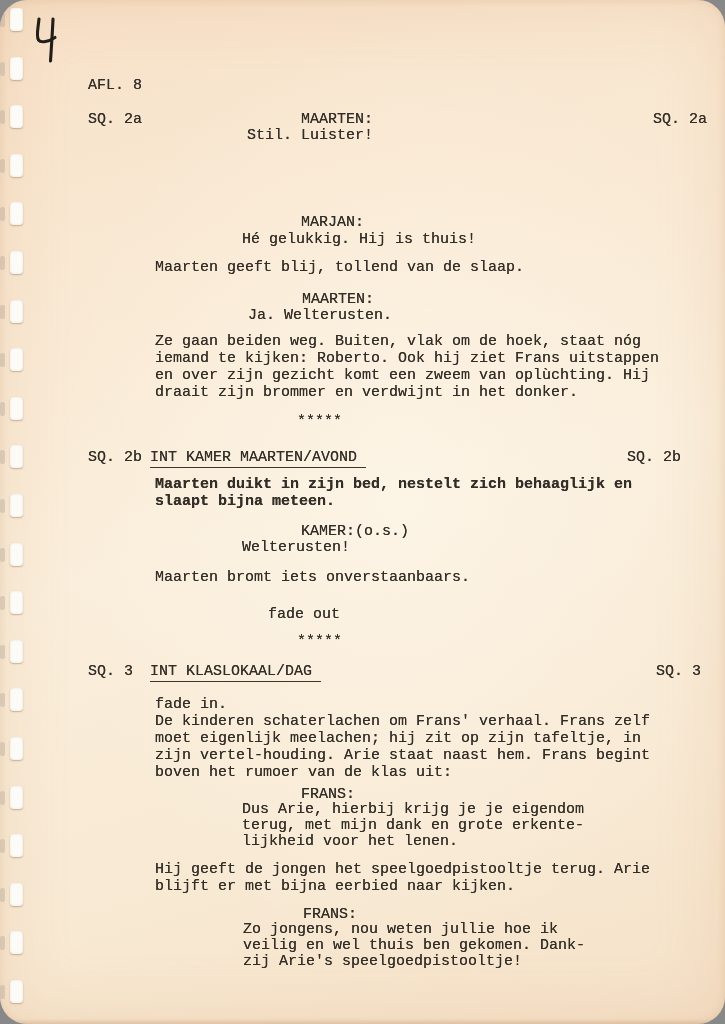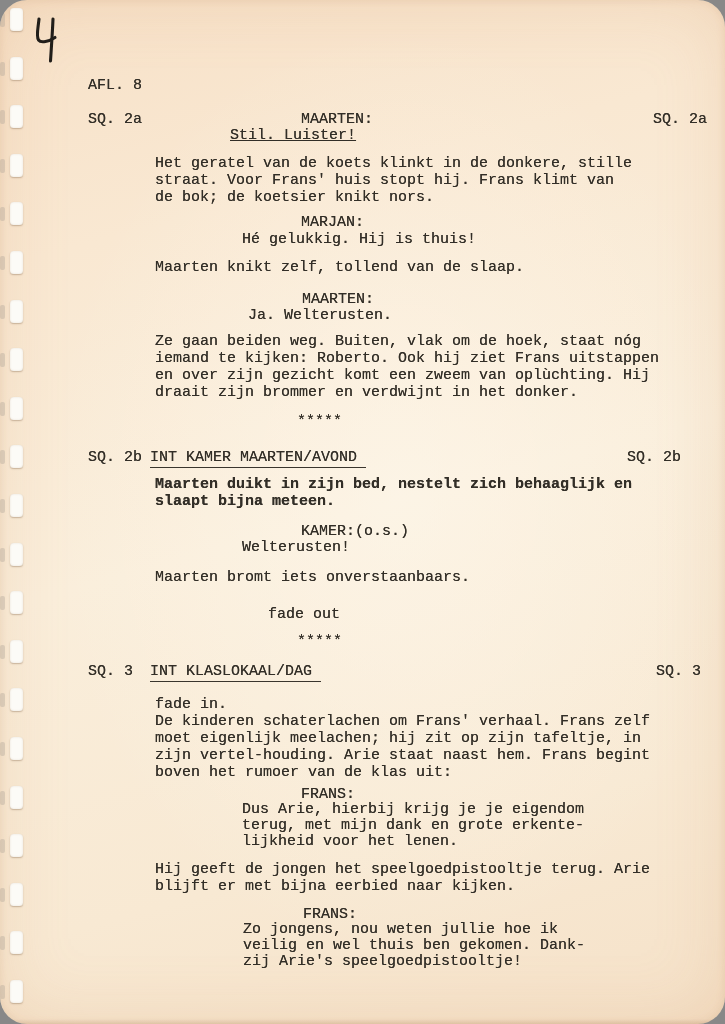--- a/index.html
+++ b/index.html
@@ -111,7 +111,7 @@
     <div class="b tw" style="left:301px;top:111px;">MAARTEN:</div>
     <div class="b tw" style="left:653px;top:111px;">SQ. 2a</div>
   </div>
-  <div class="b tw" style="left:230px;top:127px;text-decoration:underline;">Stil. Luister!</div>
+  <div class="b tw" style="left:247px;top:127px;">Stil. Luister!</div>
 
   <div class="b tw" style="left:155px;top:155px;">Het geratel van de koets klinkt in de donkere, stille
 straat. Voor Frans' huis stopt hij. Frans klimt van

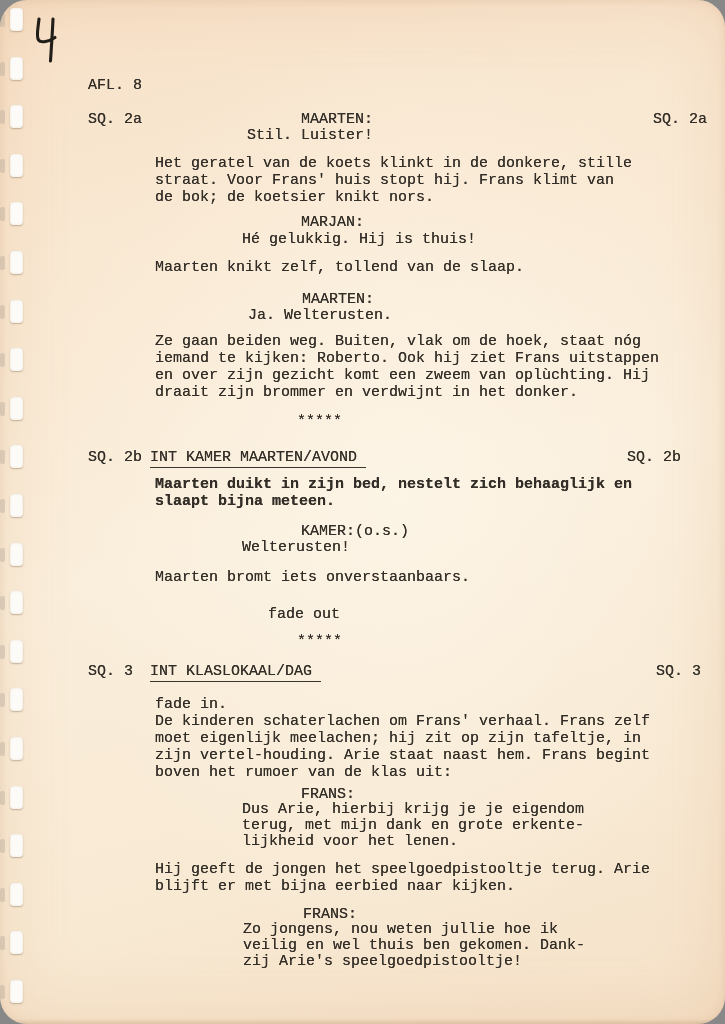--- a/index.html
+++ b/index.html
@@ -113,9 +113,6 @@
   </div>
   <div class="b tw" style="left:247px;top:127px;">Stil. Luister!</div>
 
-  <div class="b tw" style="left:155px;top:155px;">Het geratel van de koets klinkt in de donkere, stille
-straat. Voor Frans' huis stopt hij. Frans klimt van
-de bok; de koetsier knikt nors.</div>
 
   <div class="b tw" style="left:301px;top:214px;">MARJAN:</div>
   <div class="b tw" style="left:242px;top:231px;">Hé gelukkig. Hij is thuis!</div>

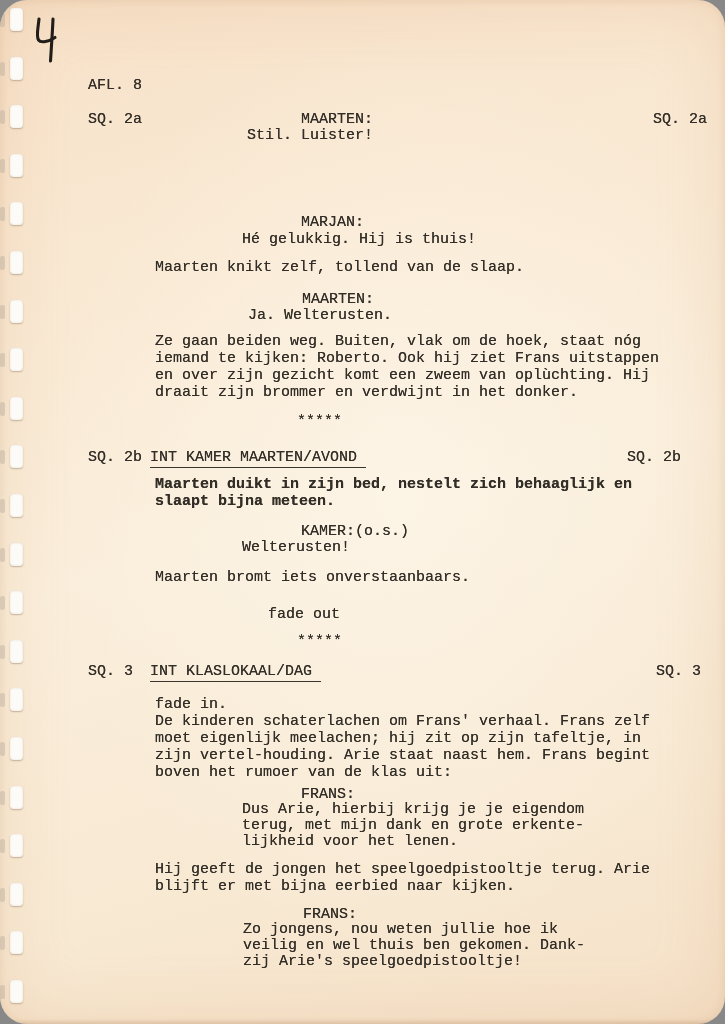--- a/index.html
+++ b/index.html
@@ -117,7 +117,7 @@
   <div class="b tw" style="left:301px;top:214px;">MARJAN:</div>
   <div class="b tw" style="left:242px;top:231px;">Hé gelukkig. Hij is thuis!</div>
 
-  <div class="b tw" style="left:155px;top:259px;">Maarten knikt zelf, tollend van de slaap.</div>
+  <div class="b tw" style="left:155px;top:259px;">Maarten geeft blij, tollend van de slaap.</div>
 
   <div class="b tw" style="left:302px;top:291px;">MAARTEN:</div>
   <div class="b tw" style="left:248px;top:307px;">Ja. Welterusten.</div>

